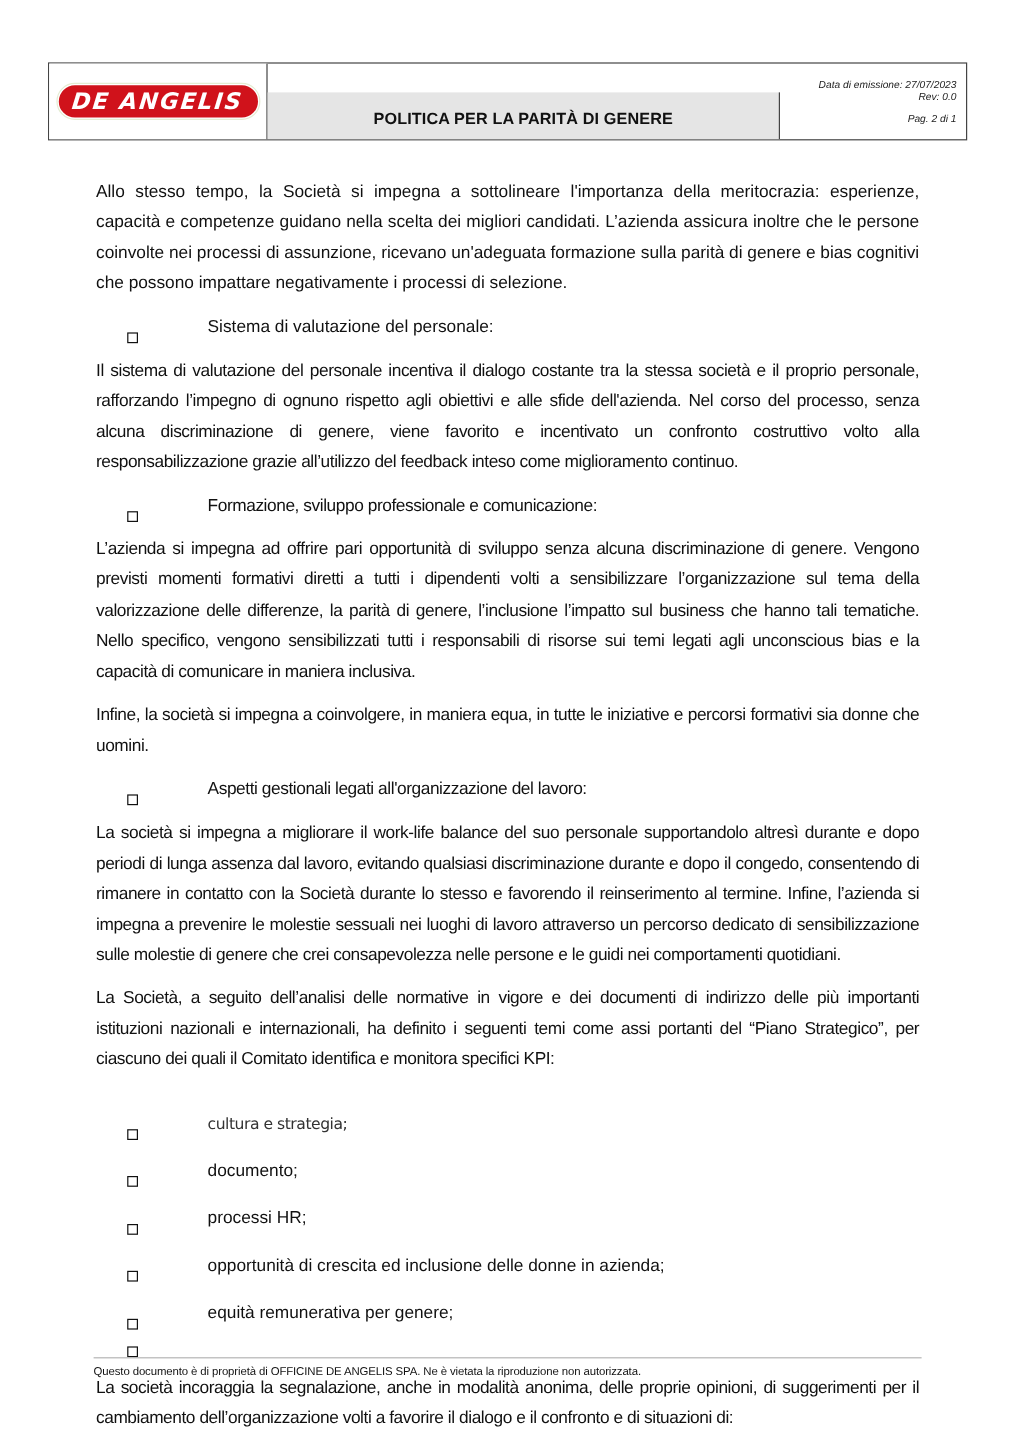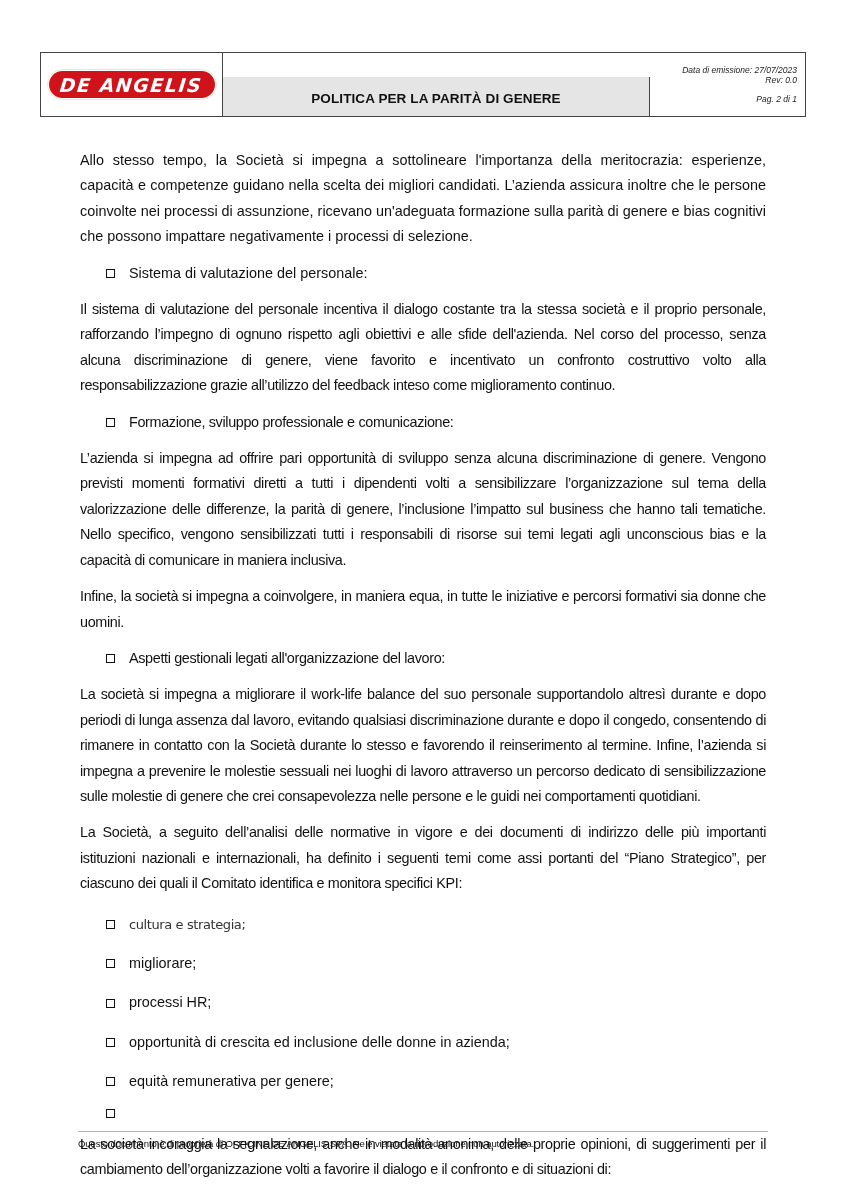--- a/index.html
+++ b/index.html
@@ -106,8 +106,9 @@
     }
     .bullet {
       display: flex;
-      align-items: center;
+      align-items: flex-end;
       margin: 0 0 11px 26px;
+      gap: 44px;
     }
     .bullet .box {
       width: 9px;

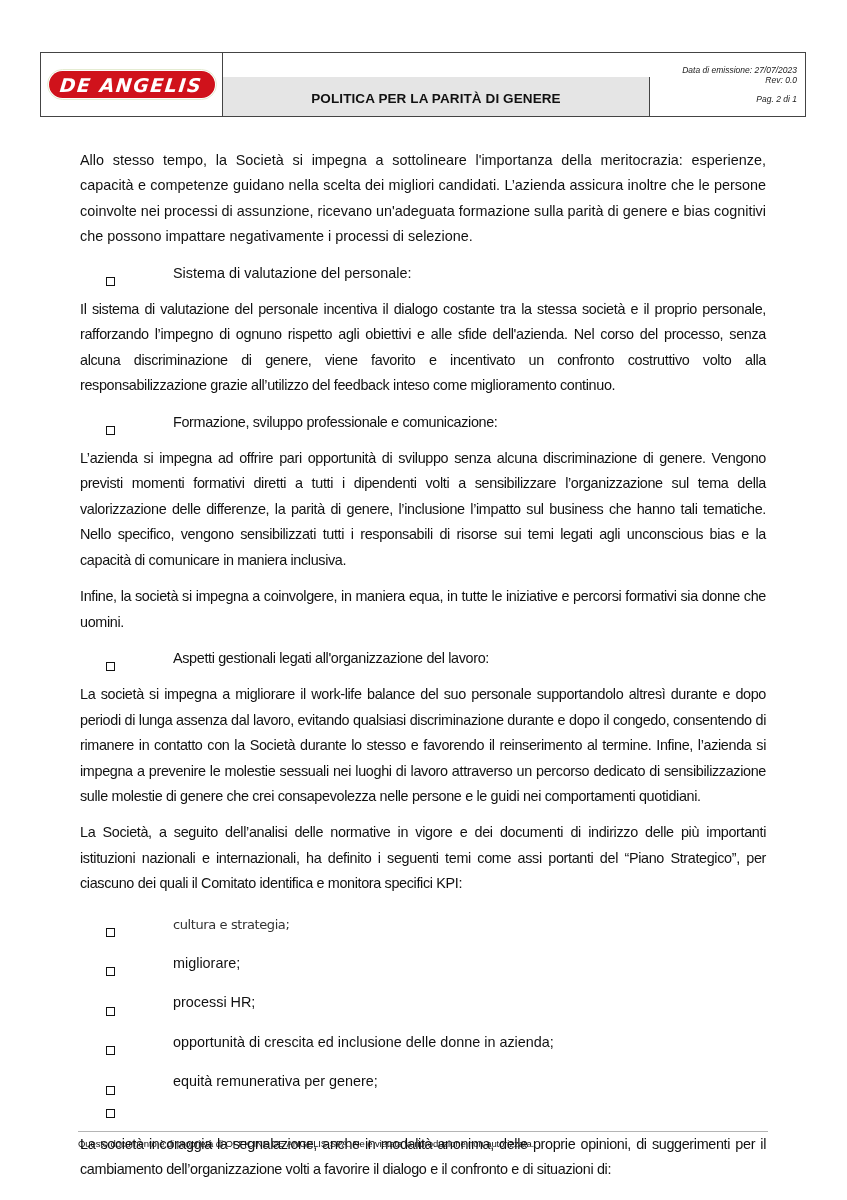--- a/index.html
+++ b/index.html
@@ -122,7 +122,7 @@
       letter-spacing: -0.35px;
     }
     .kpi-list {
-      margin-top: 15px;
+      margin-top: 28px;
     }
     .kpi-list .bullet {
       margin-bottom: 14px;

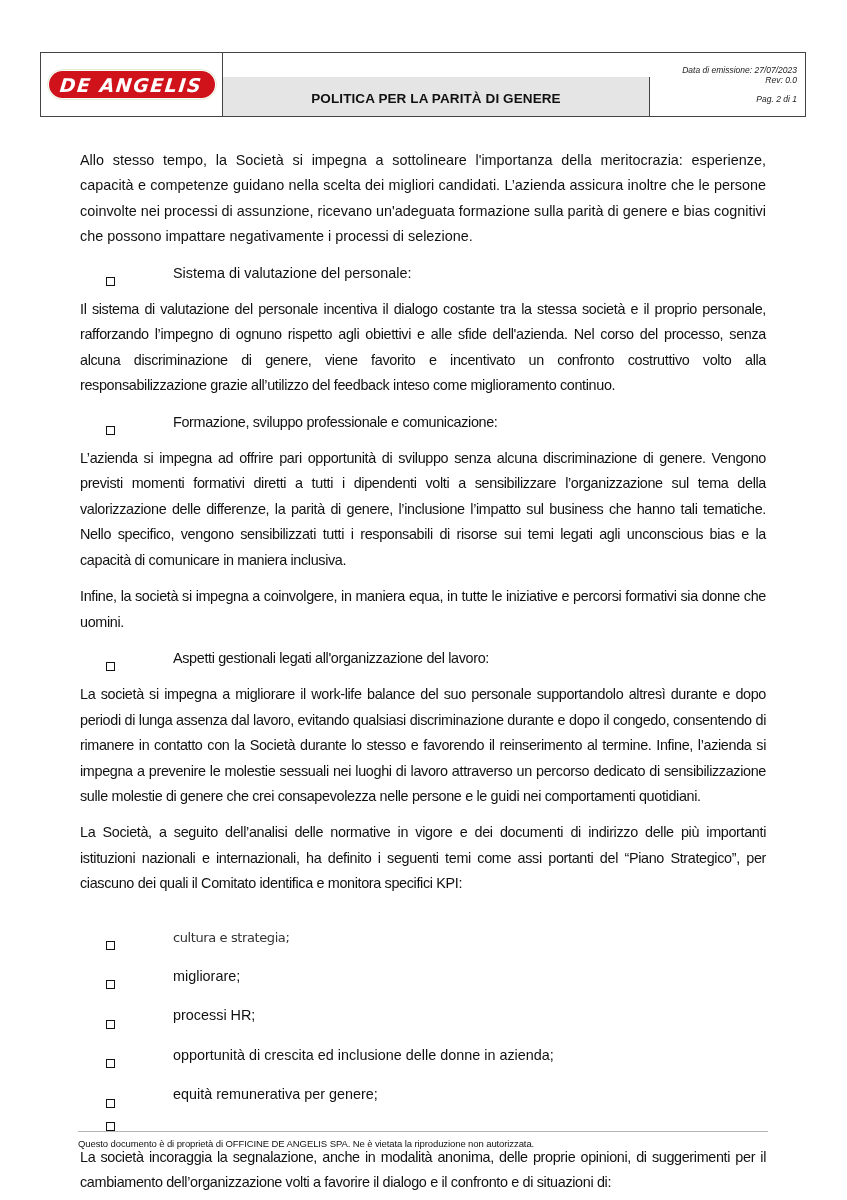--- a/index.html
+++ b/index.html
@@ -208,7 +208,7 @@
     </div>
     <div class="bullet">
       <span class="box"></span>
-      <span class="label">migliorare;</span>
+      <span class="label">documento;</span>
     </div>
     <div class="bullet">
       <span class="box"></span>

